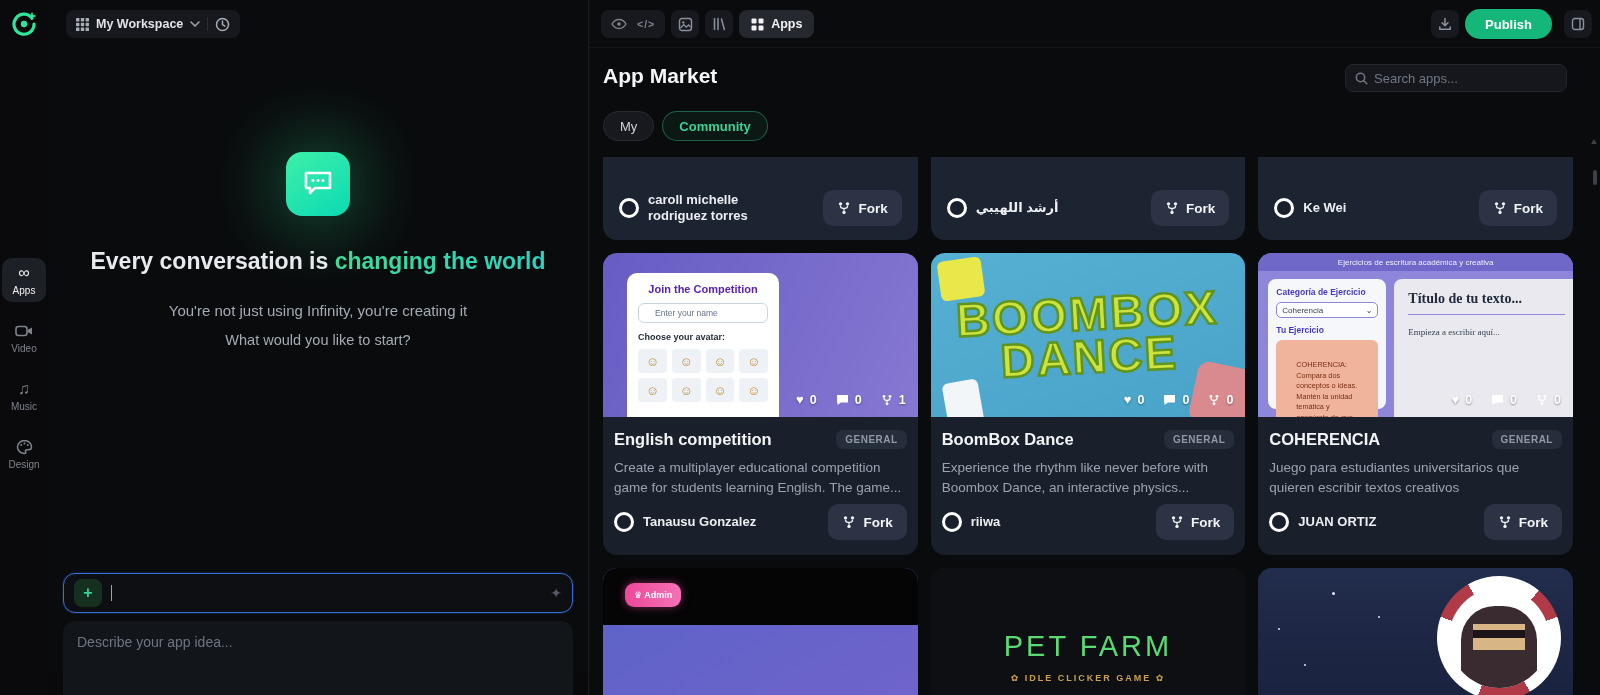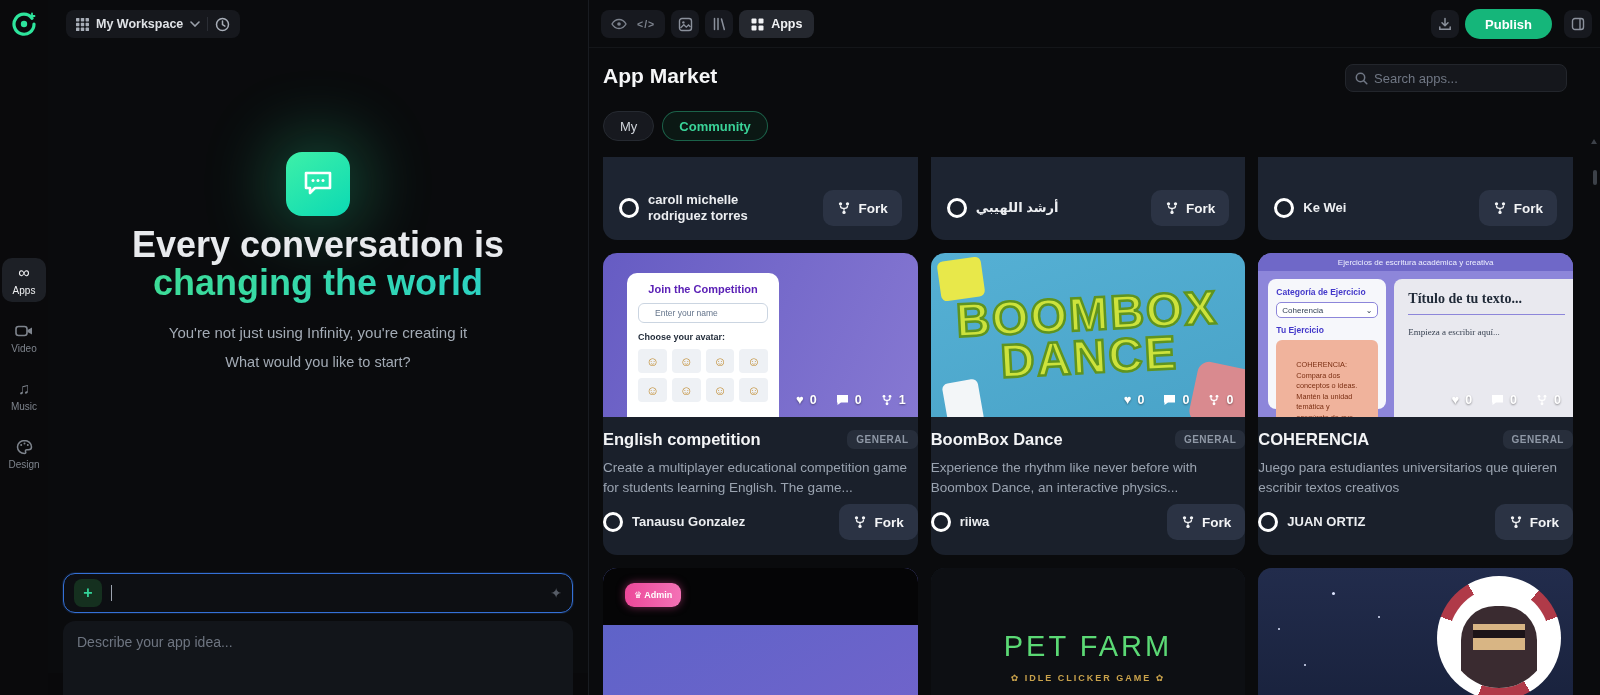--- a/index.html
+++ b/index.html
@@ -28,7 +28,7 @@
     background:linear-gradient(145deg,#3ef0a8,#0bd9b4);
     box-shadow:0 0 70px 12px rgba(46,229,157,.32);
     display:flex; align-items:center; justify-content:center; }
-  .hero h1 { width:500px; margin:10px auto 0; font-size:36px; line-height:38px; font-weight:600; color:#e8eaed; }
+  .hero h1 { width:500px; margin:26px auto 0; font-size:23px; line-height:38px; font-weight:600; color:#e8eaed; }
   .hero h1 .accent { background:linear-gradient(90deg,#3ddc97,#2cd3c2);
     -webkit-background-clip:text; background-clip:text; color:transparent; font-weight:700; }
   .hero .sub1 { margin-top:22px; font-size:15px; color:#a3abb5; }

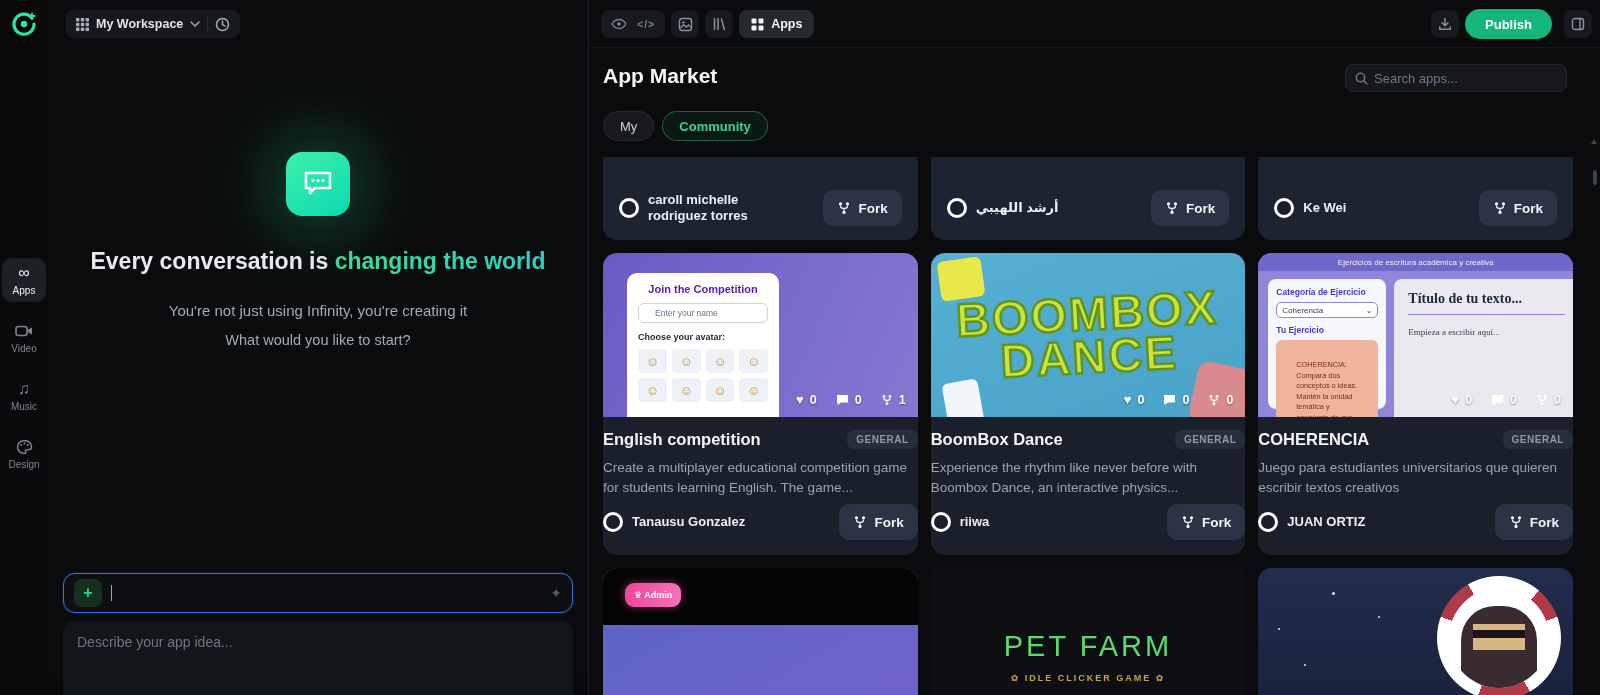--- a/index.html
+++ b/index.html
@@ -87,7 +87,7 @@
     color:#fff; font-size:12.5px; font-weight:600; text-shadow:0 1px 2px rgba(0,0,0,.4); }
   .stats .ic { font-size:13px; }
   .stats .gap { width:7px; }
-  .card-body { flex:1; padding:13px 0 15px; display:flex; flex-direction:column; }
+  .card-body { flex:1; padding:13px 11px 15px; display:flex; flex-direction:column; }
   .title-row { display:flex; align-items:center; justify-content:space-between; }
   .card-title { font-size:16.5px; font-weight:700; color:#f3f4f6; }
   .badge { background:#272e3b; color:#8f98a6; font-size:10px; font-weight:700; letter-spacing:.5px;

